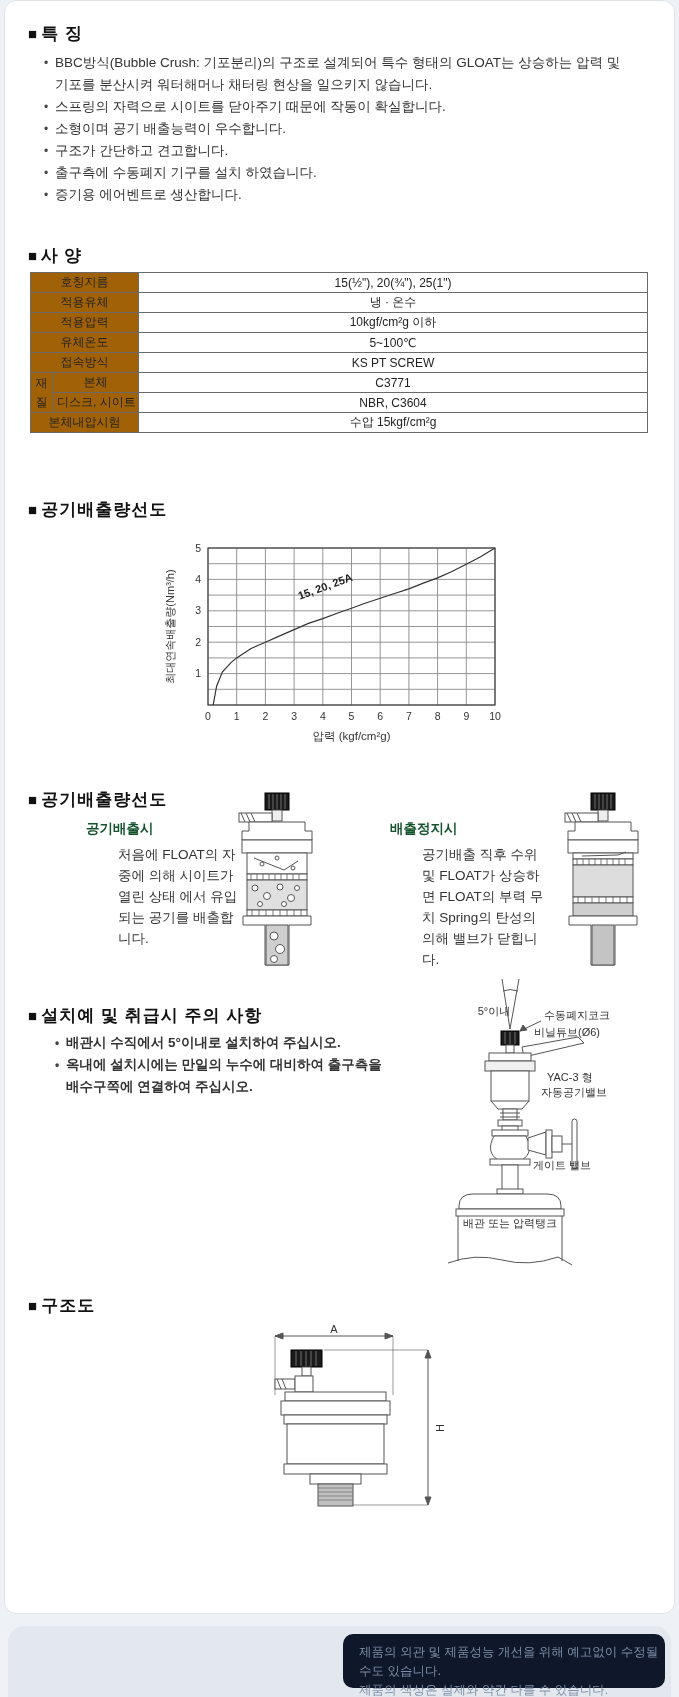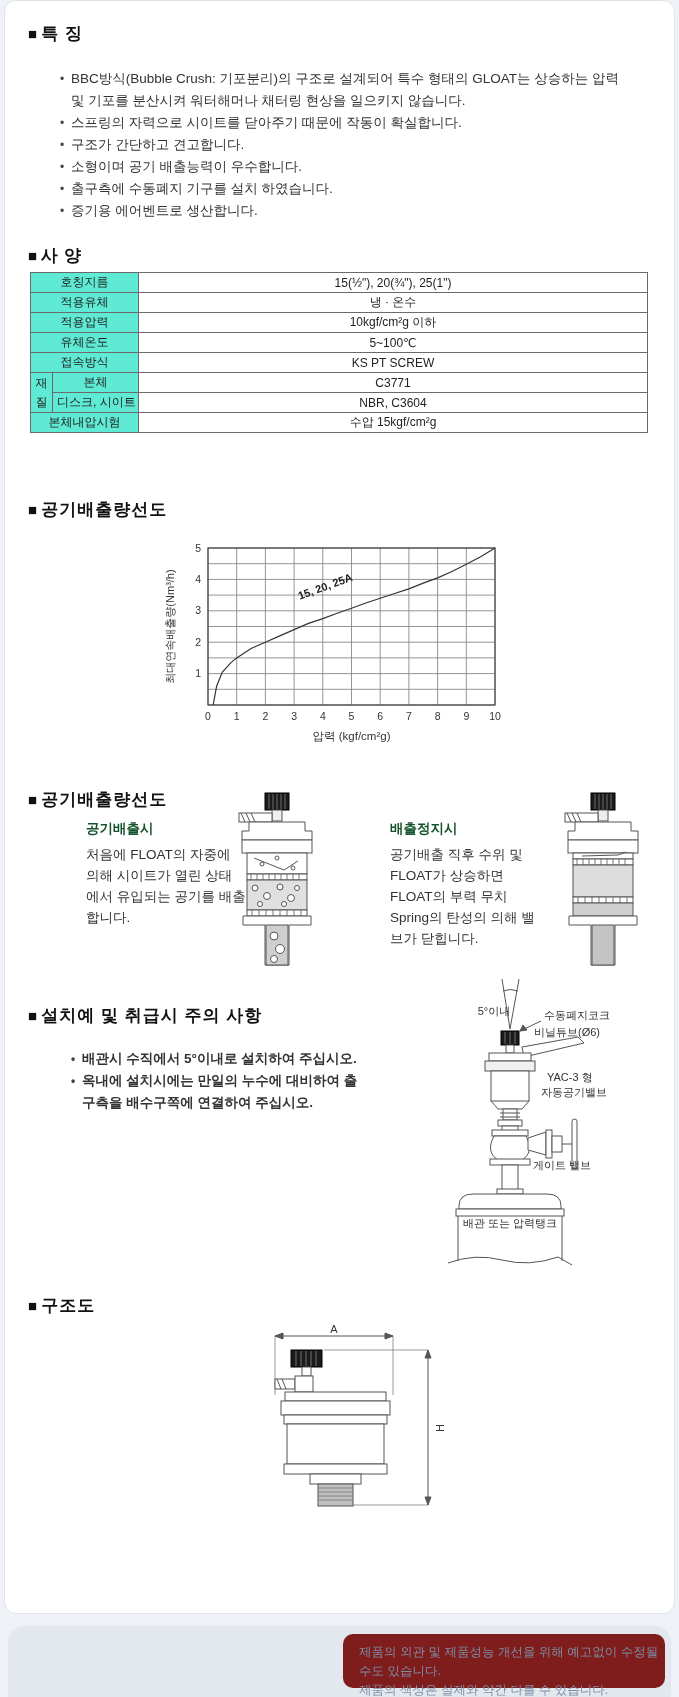--- a/index.html
+++ b/index.html
@@ -18,7 +18,7 @@
     font-size:17px;font-weight:bold;color:#111;letter-spacing:1px;
   }
   .sec-title::before{content:"■ ";font-size:15px;letter-spacing:0;}
-  ul.bullets{list-style:none;margin:16px;padding:0;}
+  ul.bullets{list-style:none;margin:0;padding:0;}
   ul.bullets li{
     position:relative;padding-left:11px;font-size:13.5px;line-height:22px;color:#333;
   }

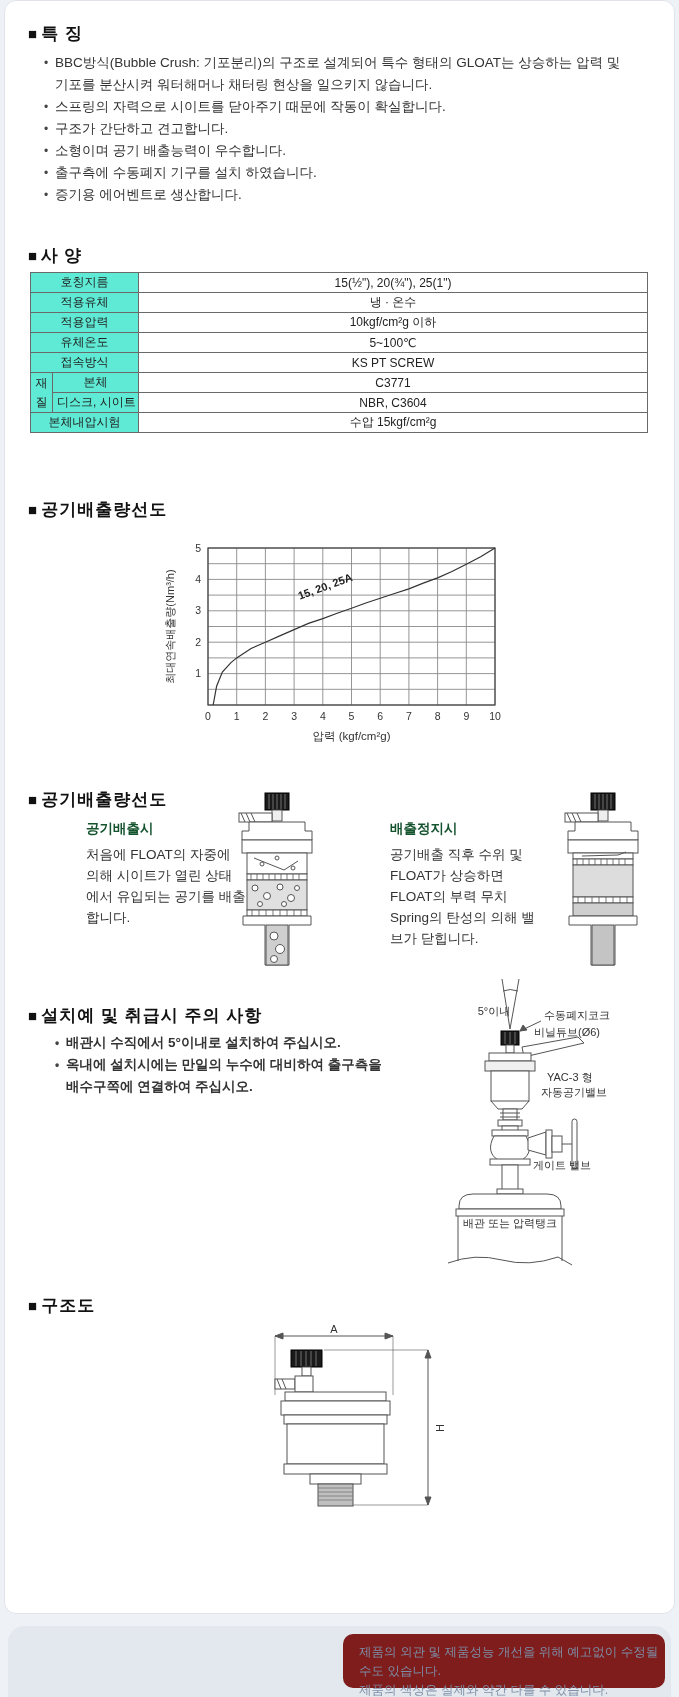--- a/index.html
+++ b/index.html
@@ -59,8 +59,8 @@
   <ul class="bullets">
     <li>BBC방식(Bubble Crush: 기포분리)의 구조로 설계되어 특수 형태의 GLOAT는 상승하는 압력 및 기포를 분산시켜 워터해머나 채터링 현상을 일으키지 않습니다.</li>
     <li>스프링의 자력으로 시이트를 닫아주기 때문에 작동이 확실합니다.</li>
+    <li>소형이며 공기 배출능력이 우수합니다.</li>
     <li>구조가 간단하고 견고합니다.</li>
-    <li>소형이며 공기 배출능력이 우수합니다.</li>
     <li>출구측에 수동폐지 기구를 설치 하였습니다.</li>
     <li>증기용 에어벤트로 생산합니다.</li>
   </ul>

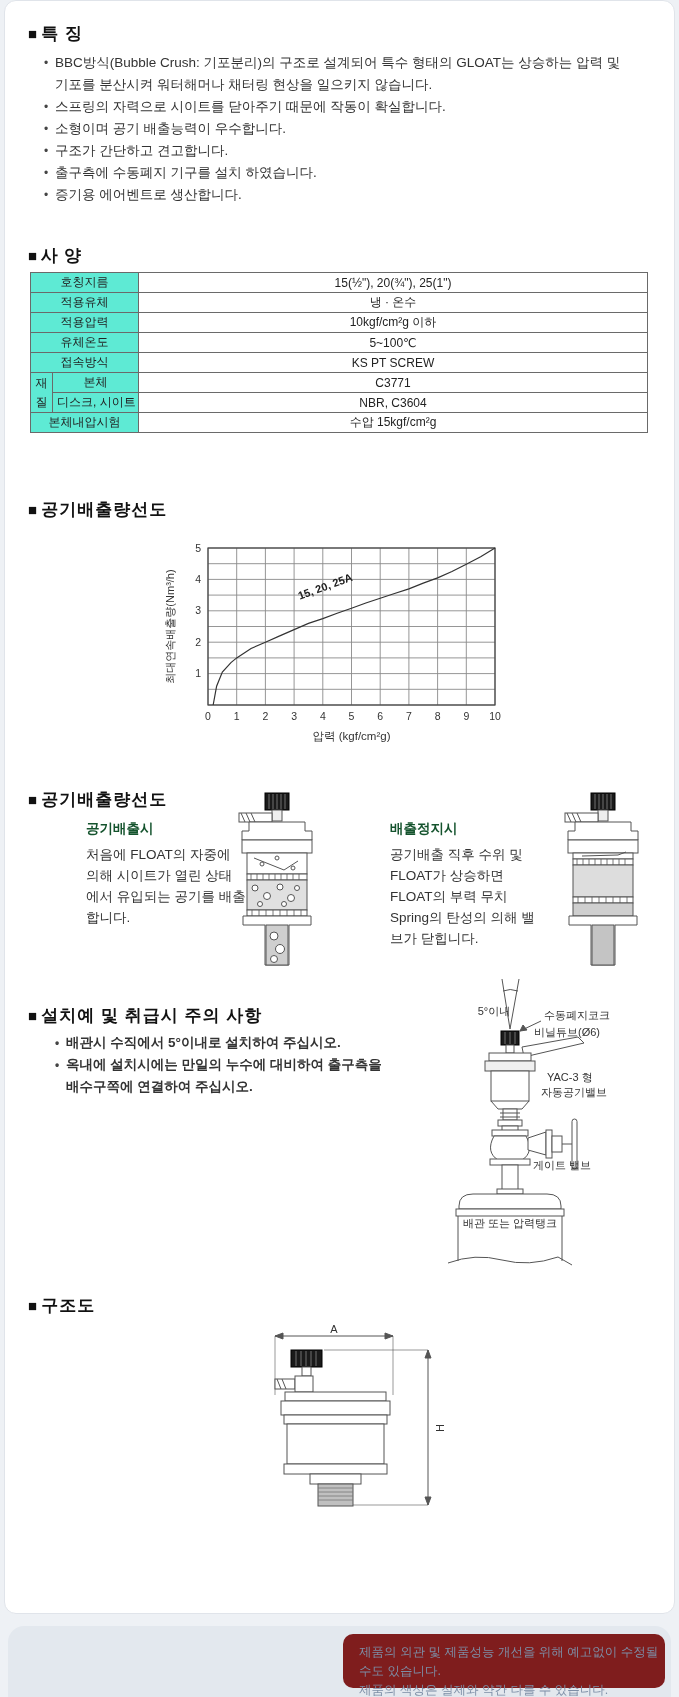--- a/index.html
+++ b/index.html
@@ -33,7 +33,7 @@
     border:1px solid #6a6a6a;height:19px;text-align:center;padding:0 4px;
     overflow:hidden;white-space:nowrap;
   }
-  td.lbl{background:#5eead4;}
+  td.lbl{background:#a16207;}
   .op-head{font-size:13.5px;font-weight:bold;color:#14532d;}
   .op-text{font-size:13.5px;line-height:21px;color:#333;}
   svg text{font-family:"Liberation Sans","DejaVu Sans",sans-serif;}

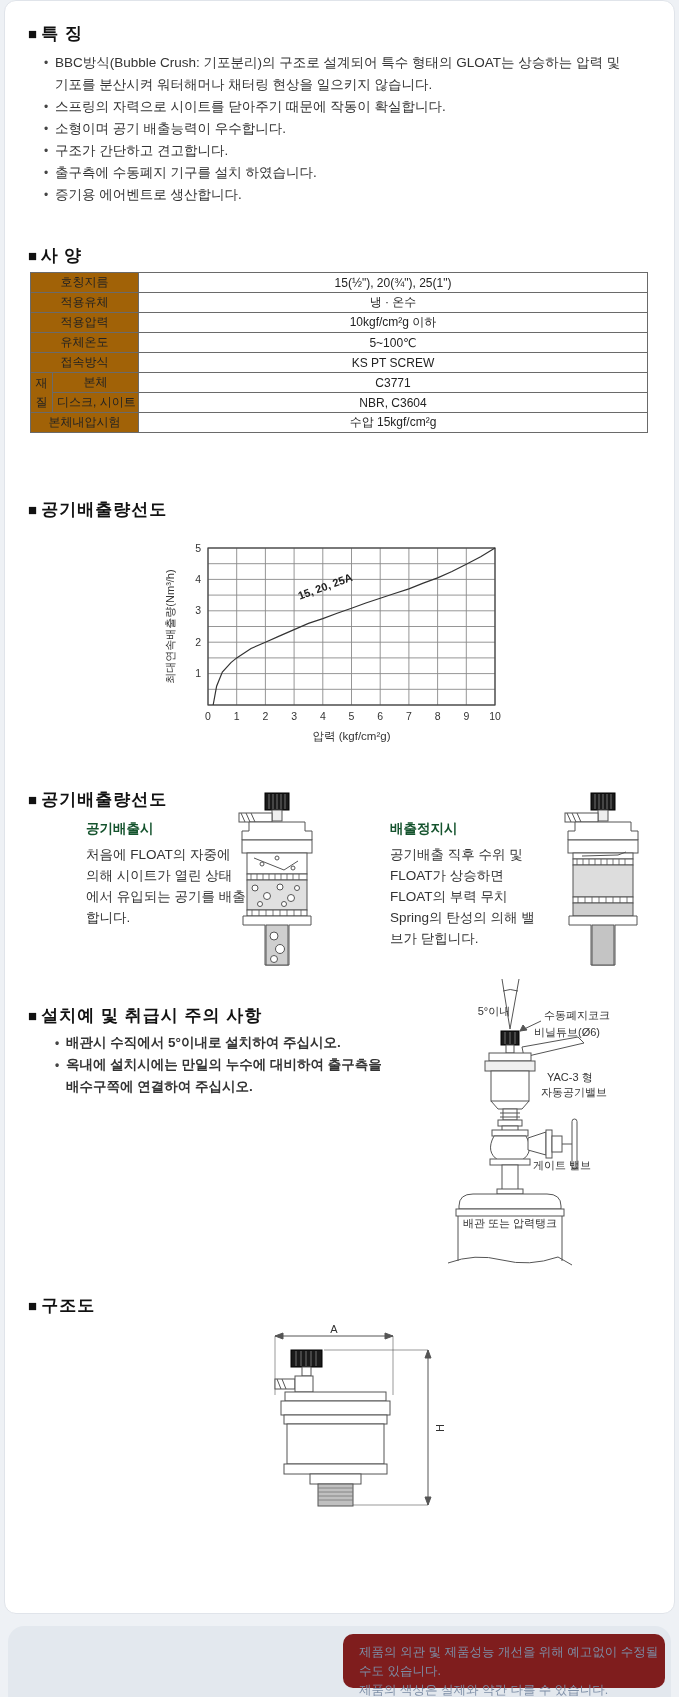--- a/index.html
+++ b/index.html
@@ -35,7 +35,7 @@
   }
   td.lbl{background:#a16207;}
   .op-head{font-size:13.5px;font-weight:bold;color:#14532d;}
-  .op-text{font-size:13.5px;line-height:21px;color:#333;}
+  .op-text{font-size:13.5px;line-height:21px;color:#333;margin-left:32px;}
   svg text{font-family:"Liberation Sans","DejaVu Sans",sans-serif;}
   .footer-strip{
     position:absolute;left:8px;top:1626px;width:663px;height:85px;

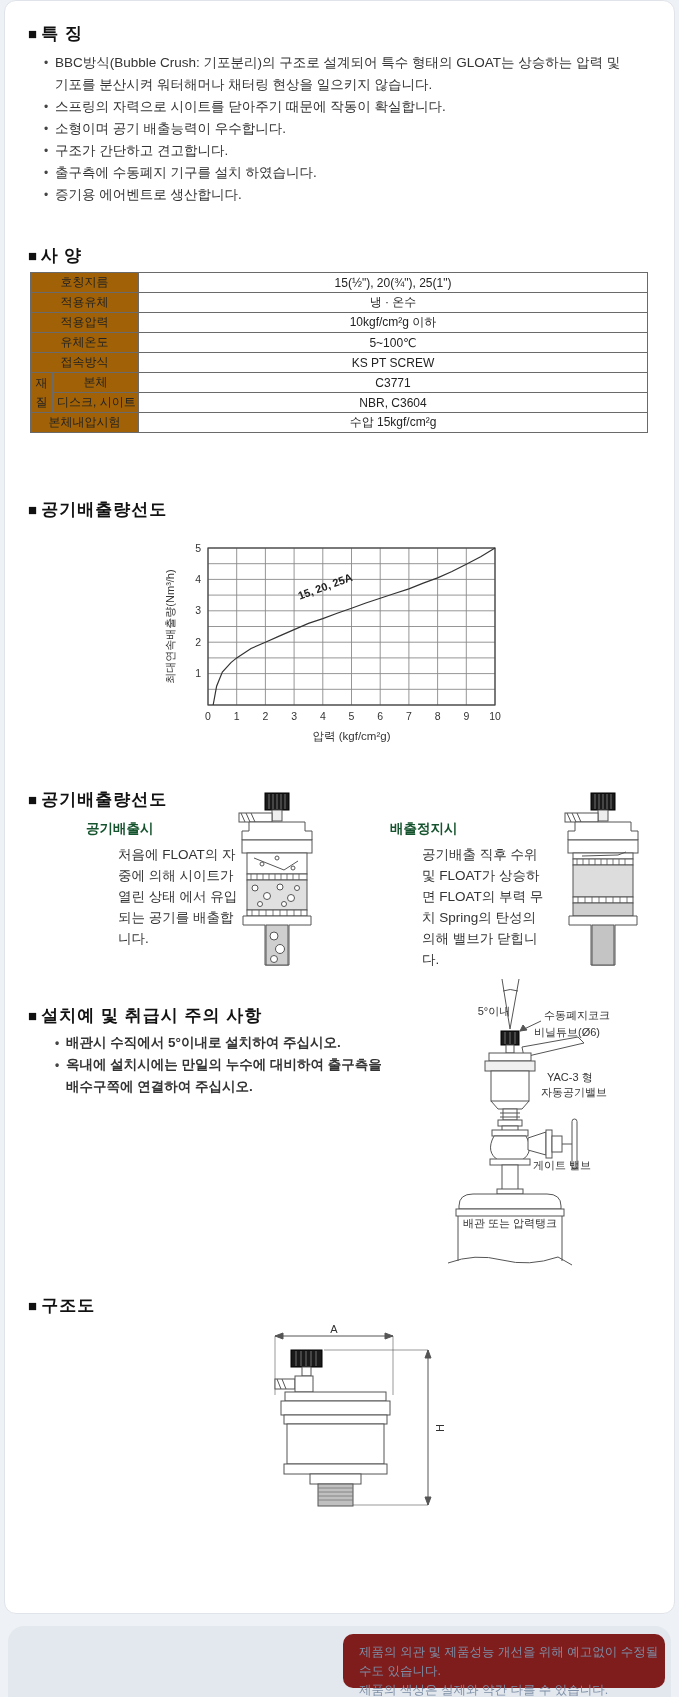--- a/index.html
+++ b/index.html
@@ -43,7 +43,7 @@
   }
   .footer-inner{
     position:absolute;left:335px;top:8px;width:322px;height:54px;
-    background:#7f1d1d;border-radius:10px;padding:9px 0 0 16px;box-sizing:border-box;
+    background:#0f172a;border-radius:10px;padding:9px 0 0 16px;box-sizing:border-box;
   }
   .footer-inner div{font-size:12.5px;line-height:19px;color:#7d8ea6;}
 </style>

